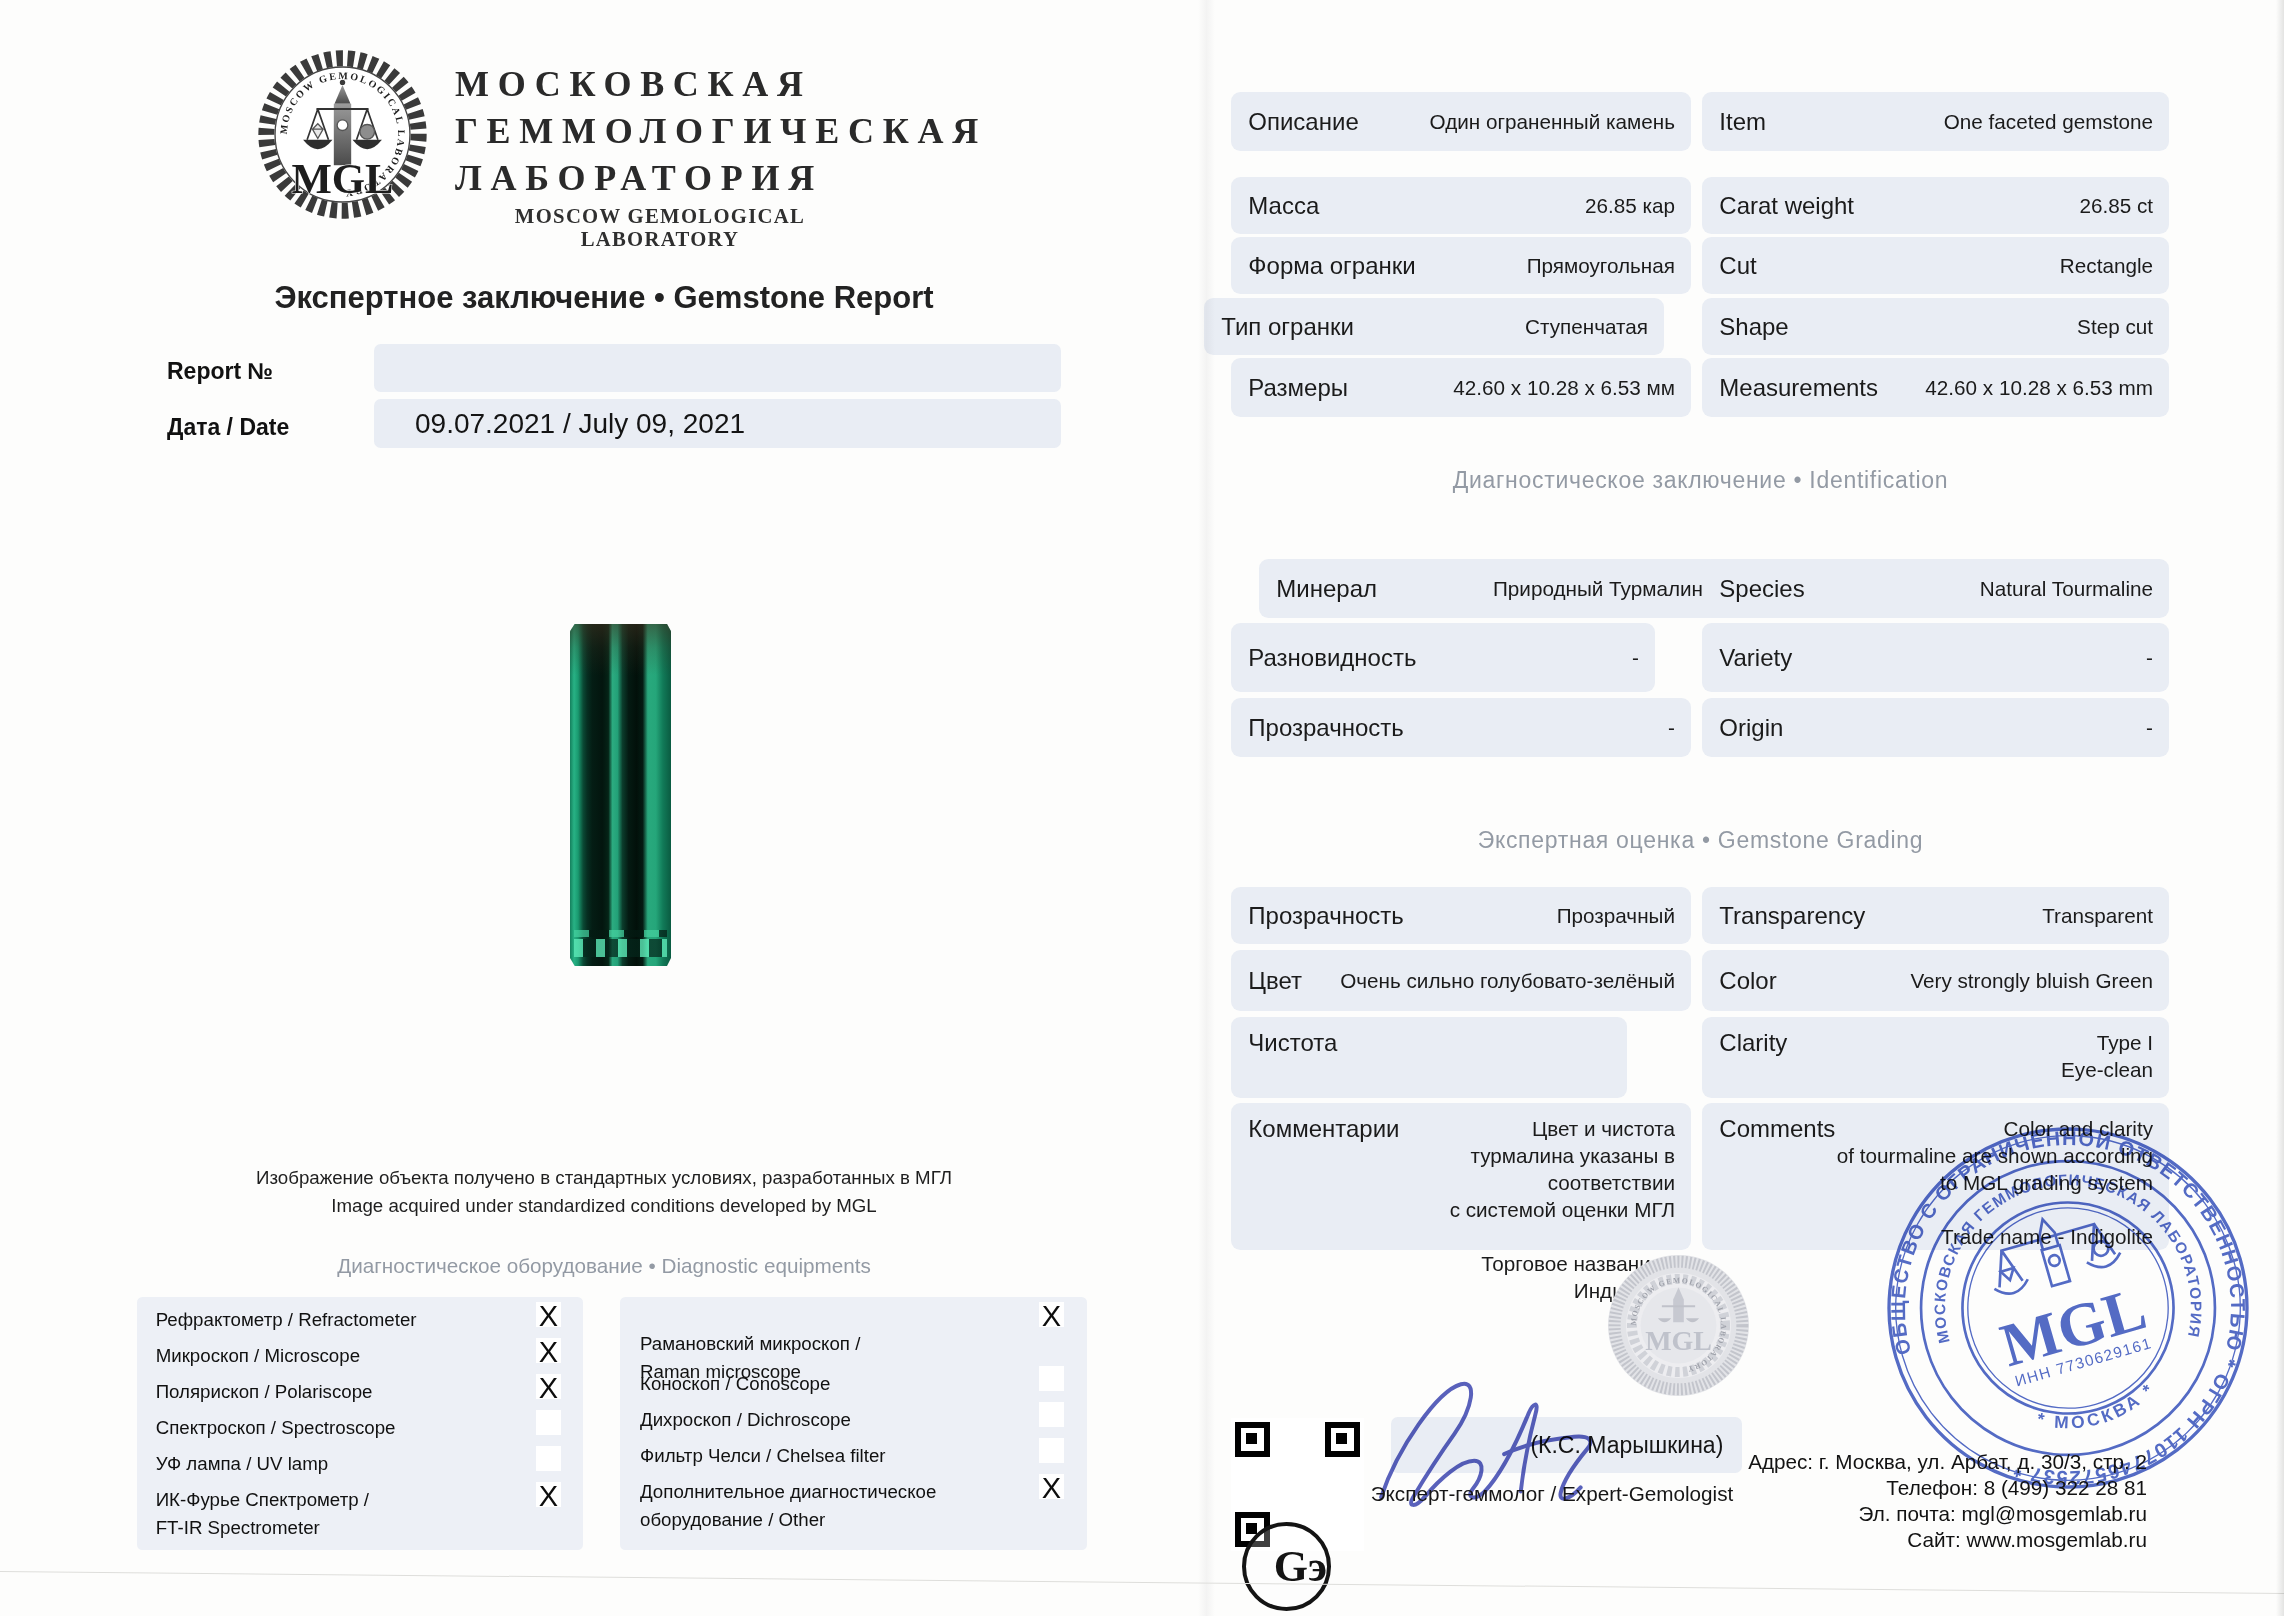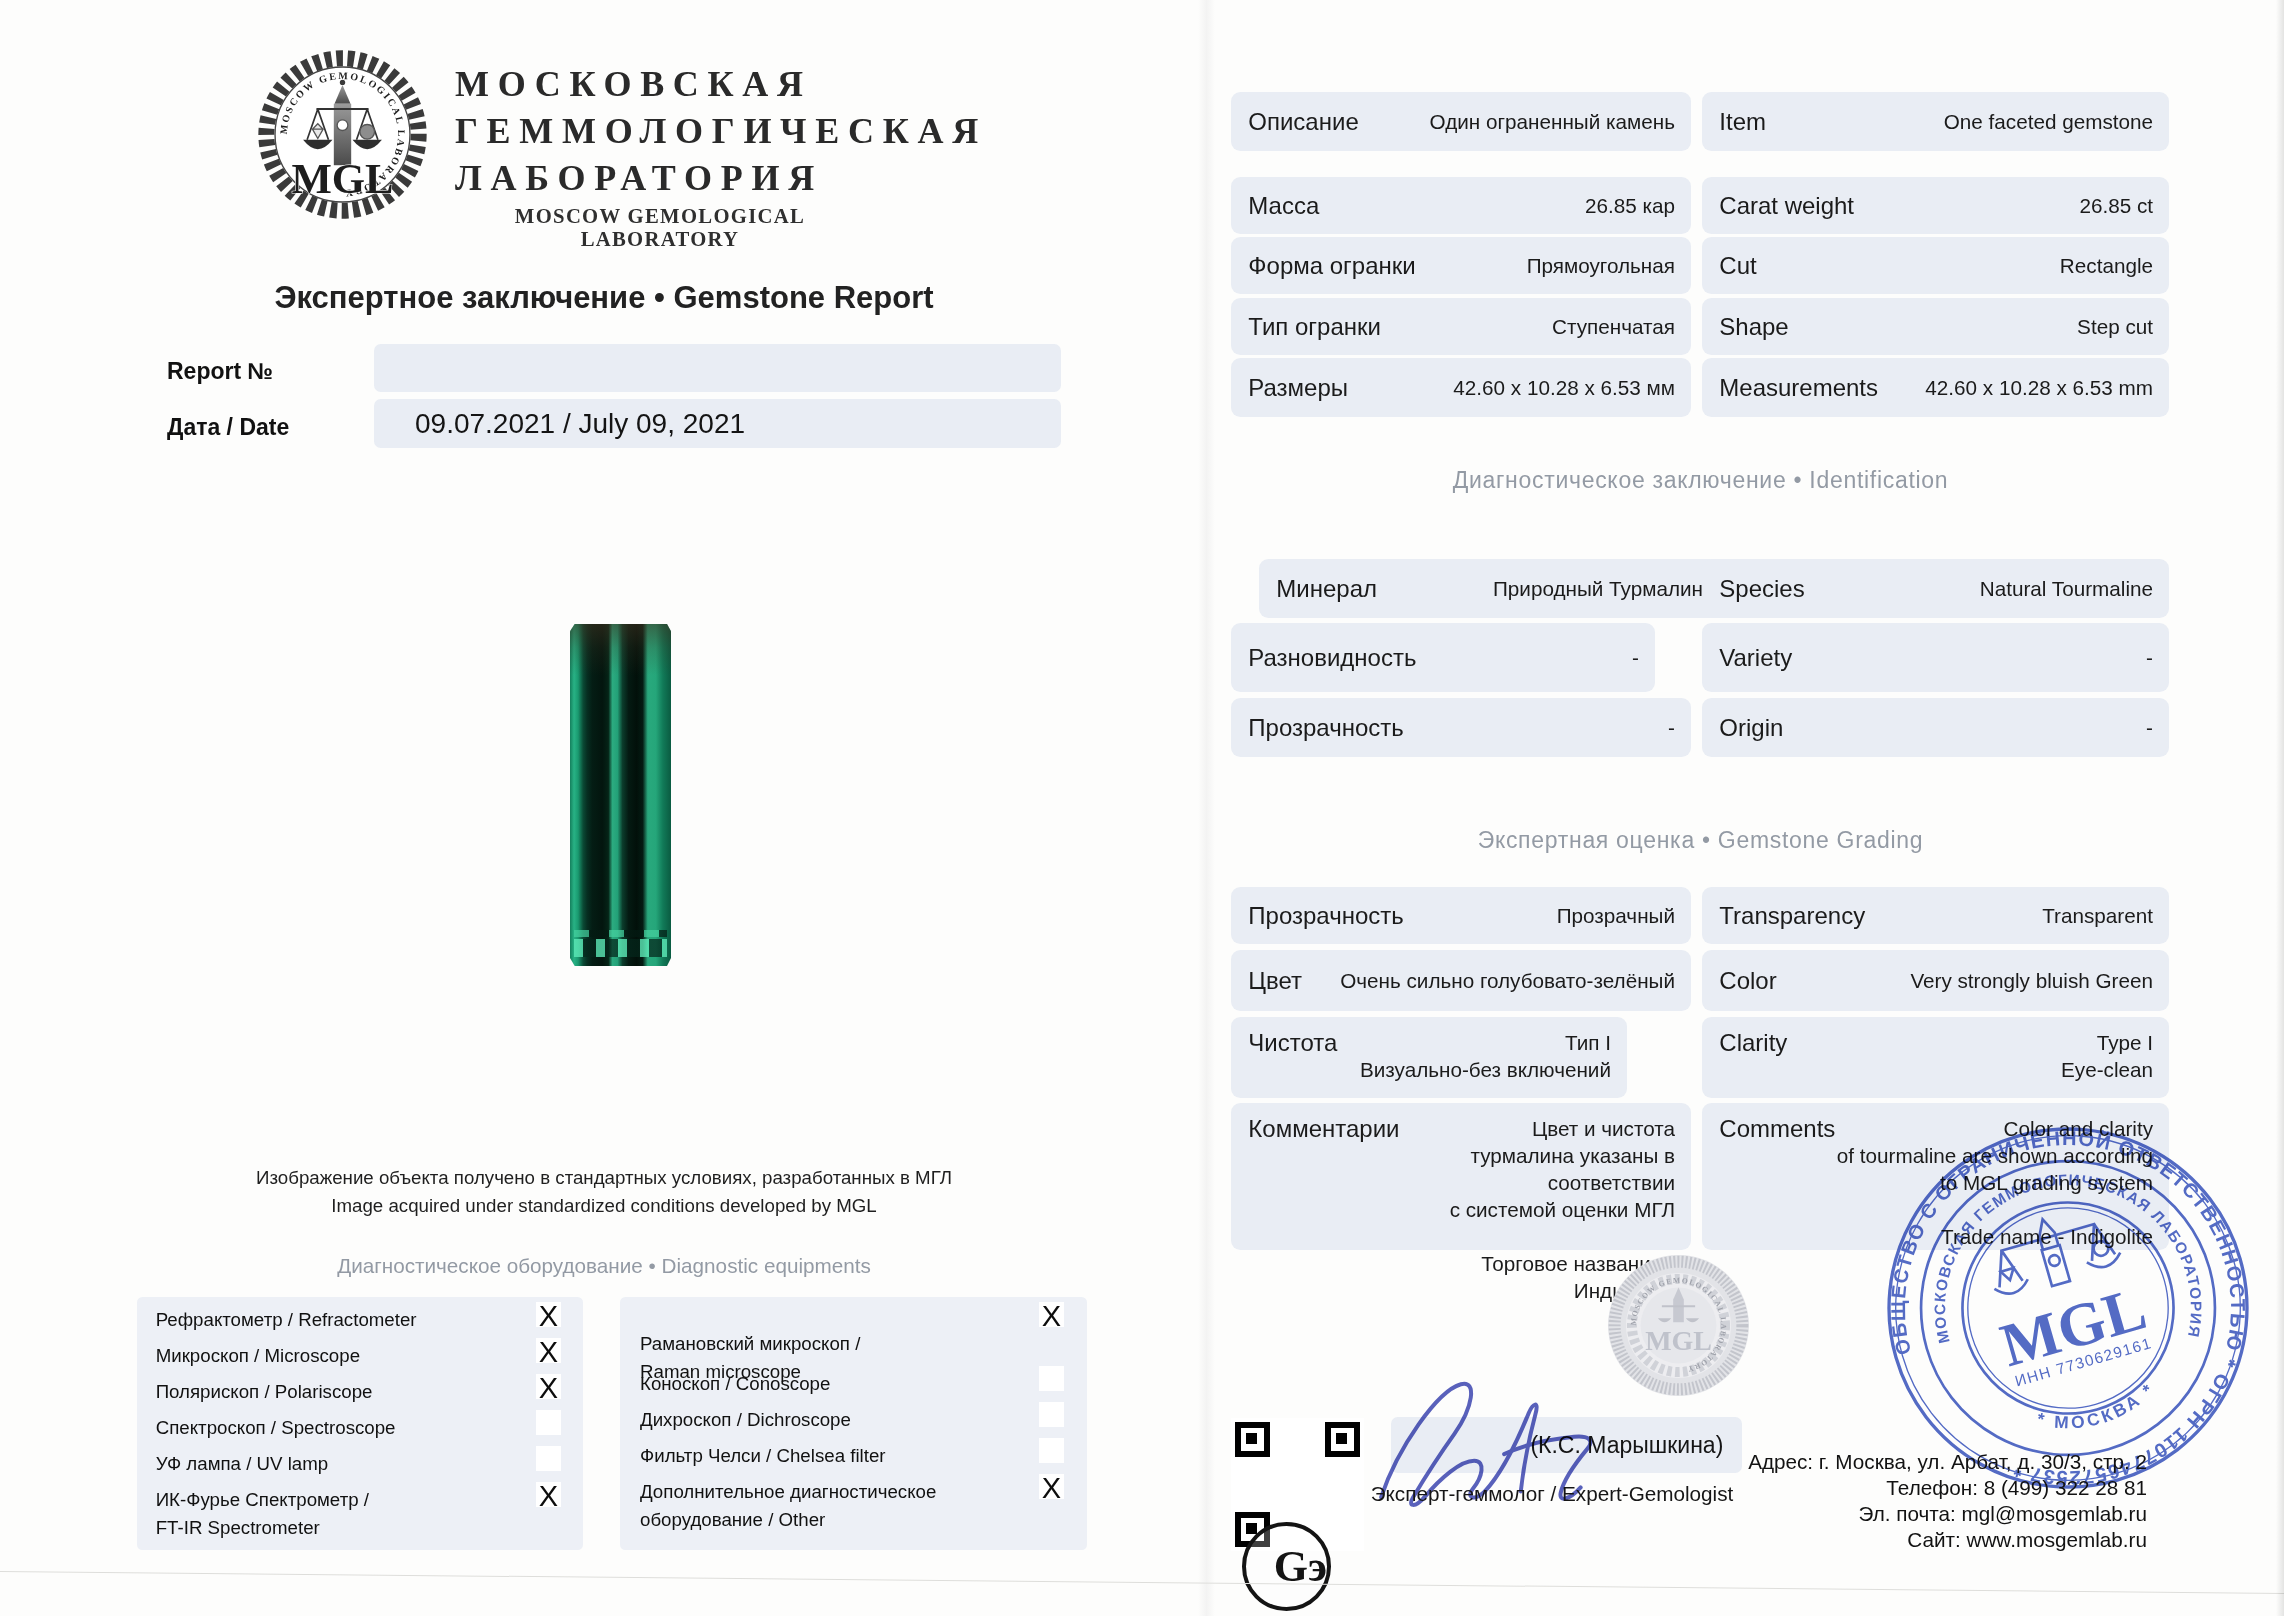--- a/index.html
+++ b/index.html
@@ -220,7 +220,7 @@
     <span class="val">Rectangle</span>
   </div>
 
-  <div class="bar" style="left:1231px;top:298px;width:460px;height:57px;">
+  <div class="bar" style="left:1204px;top:298px;width:460px;height:57px;">
     <span class="lab">Тип огранки</span>
     <span class="val">Ступенчатая</span>
   </div>

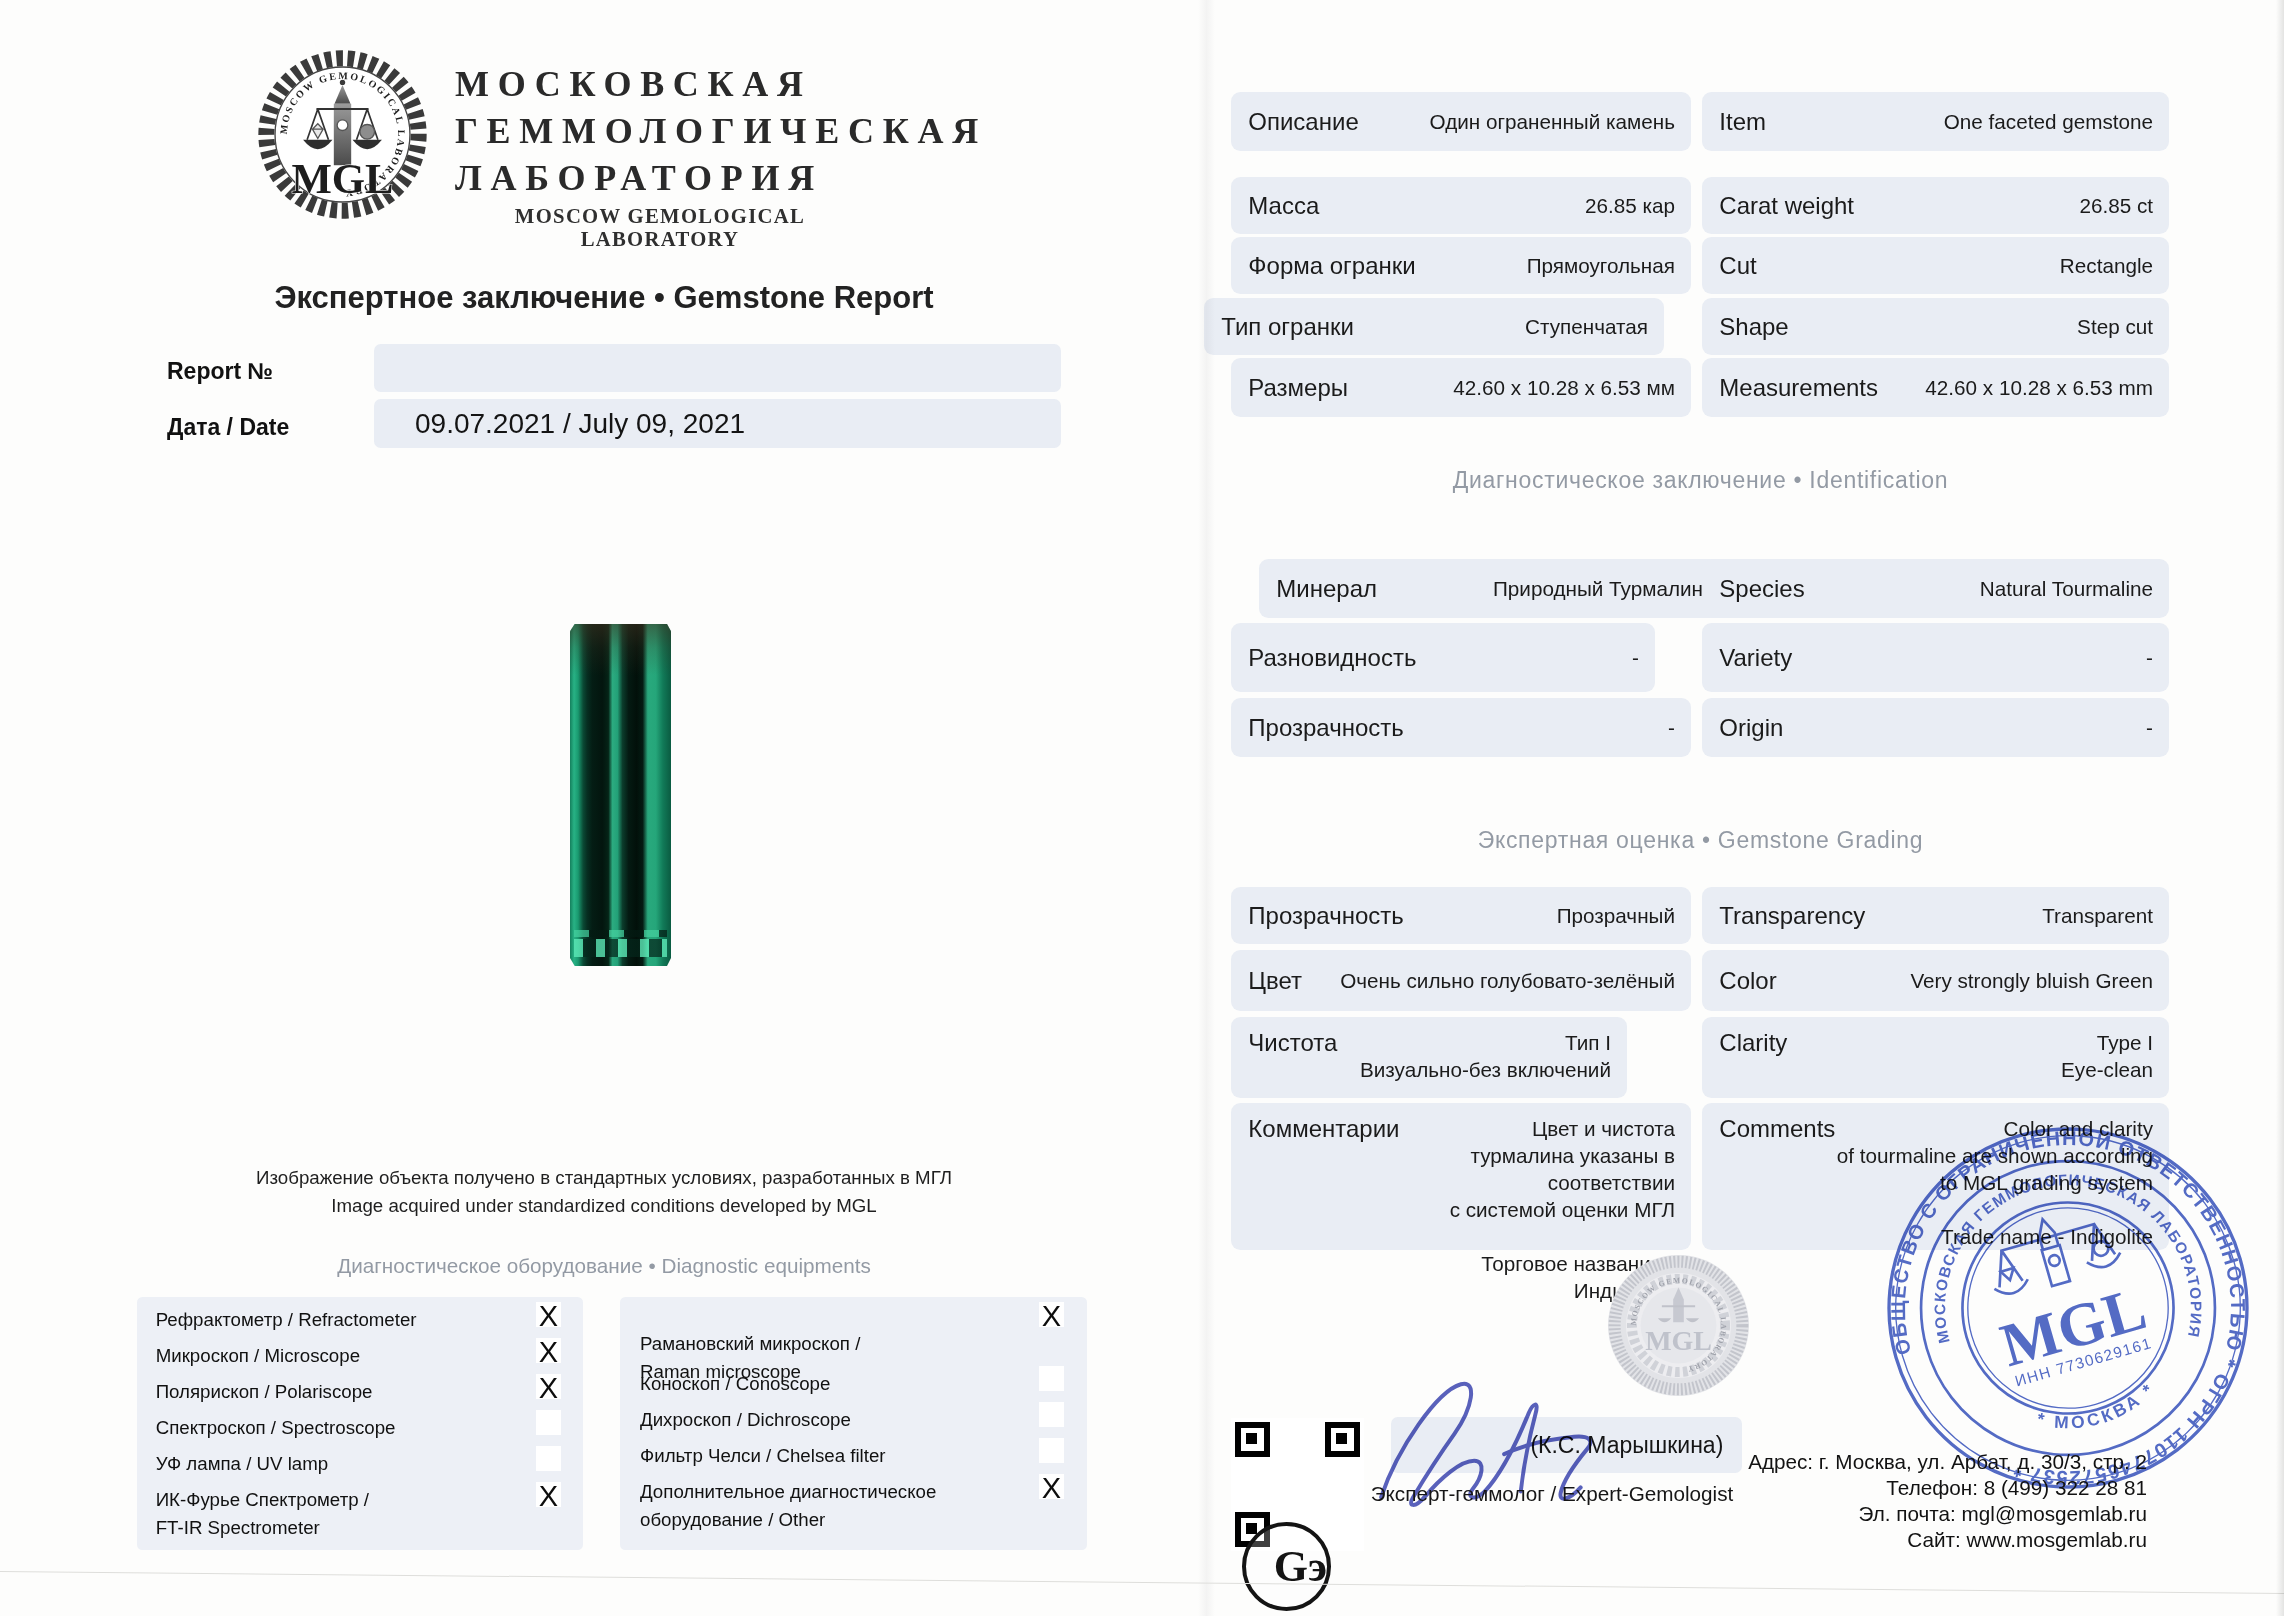--- a/index.html
+++ b/index.html
@@ -289,8 +289,6 @@
 
   <div class="bar tall" style="left:1231px;top:1017px;width:396px;height:81px;">
     <span class="lab">Чистота</span>
-    <span class="val">Тип I
-Визуально-без включений</span>
   </div>
   <div class="bar tall" style="left:1702px;top:1017px;width:467px;height:81px;">
     <span class="lab">Clarity</span>

